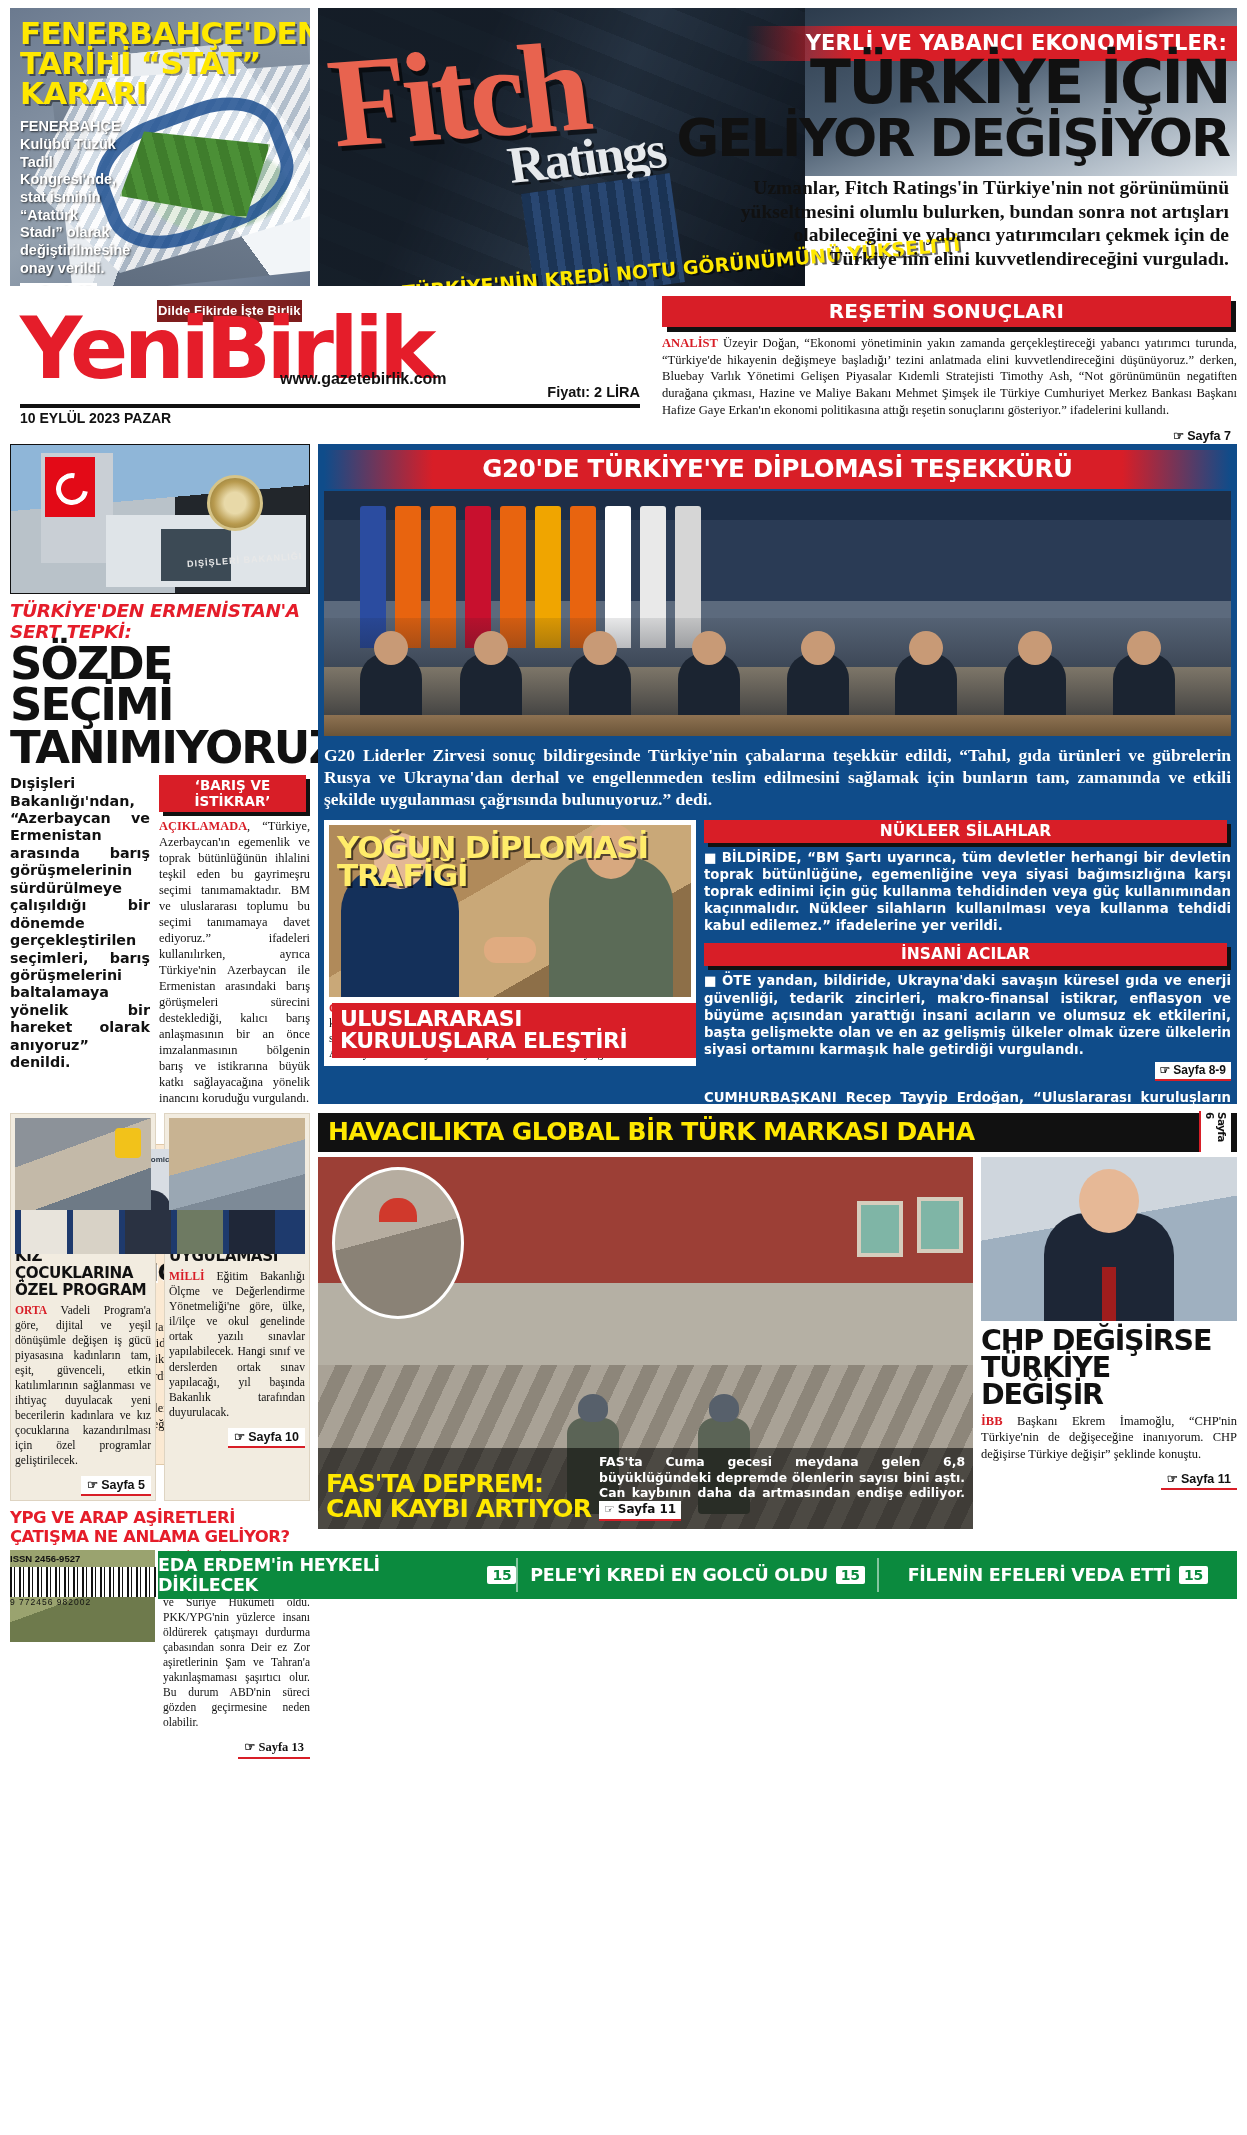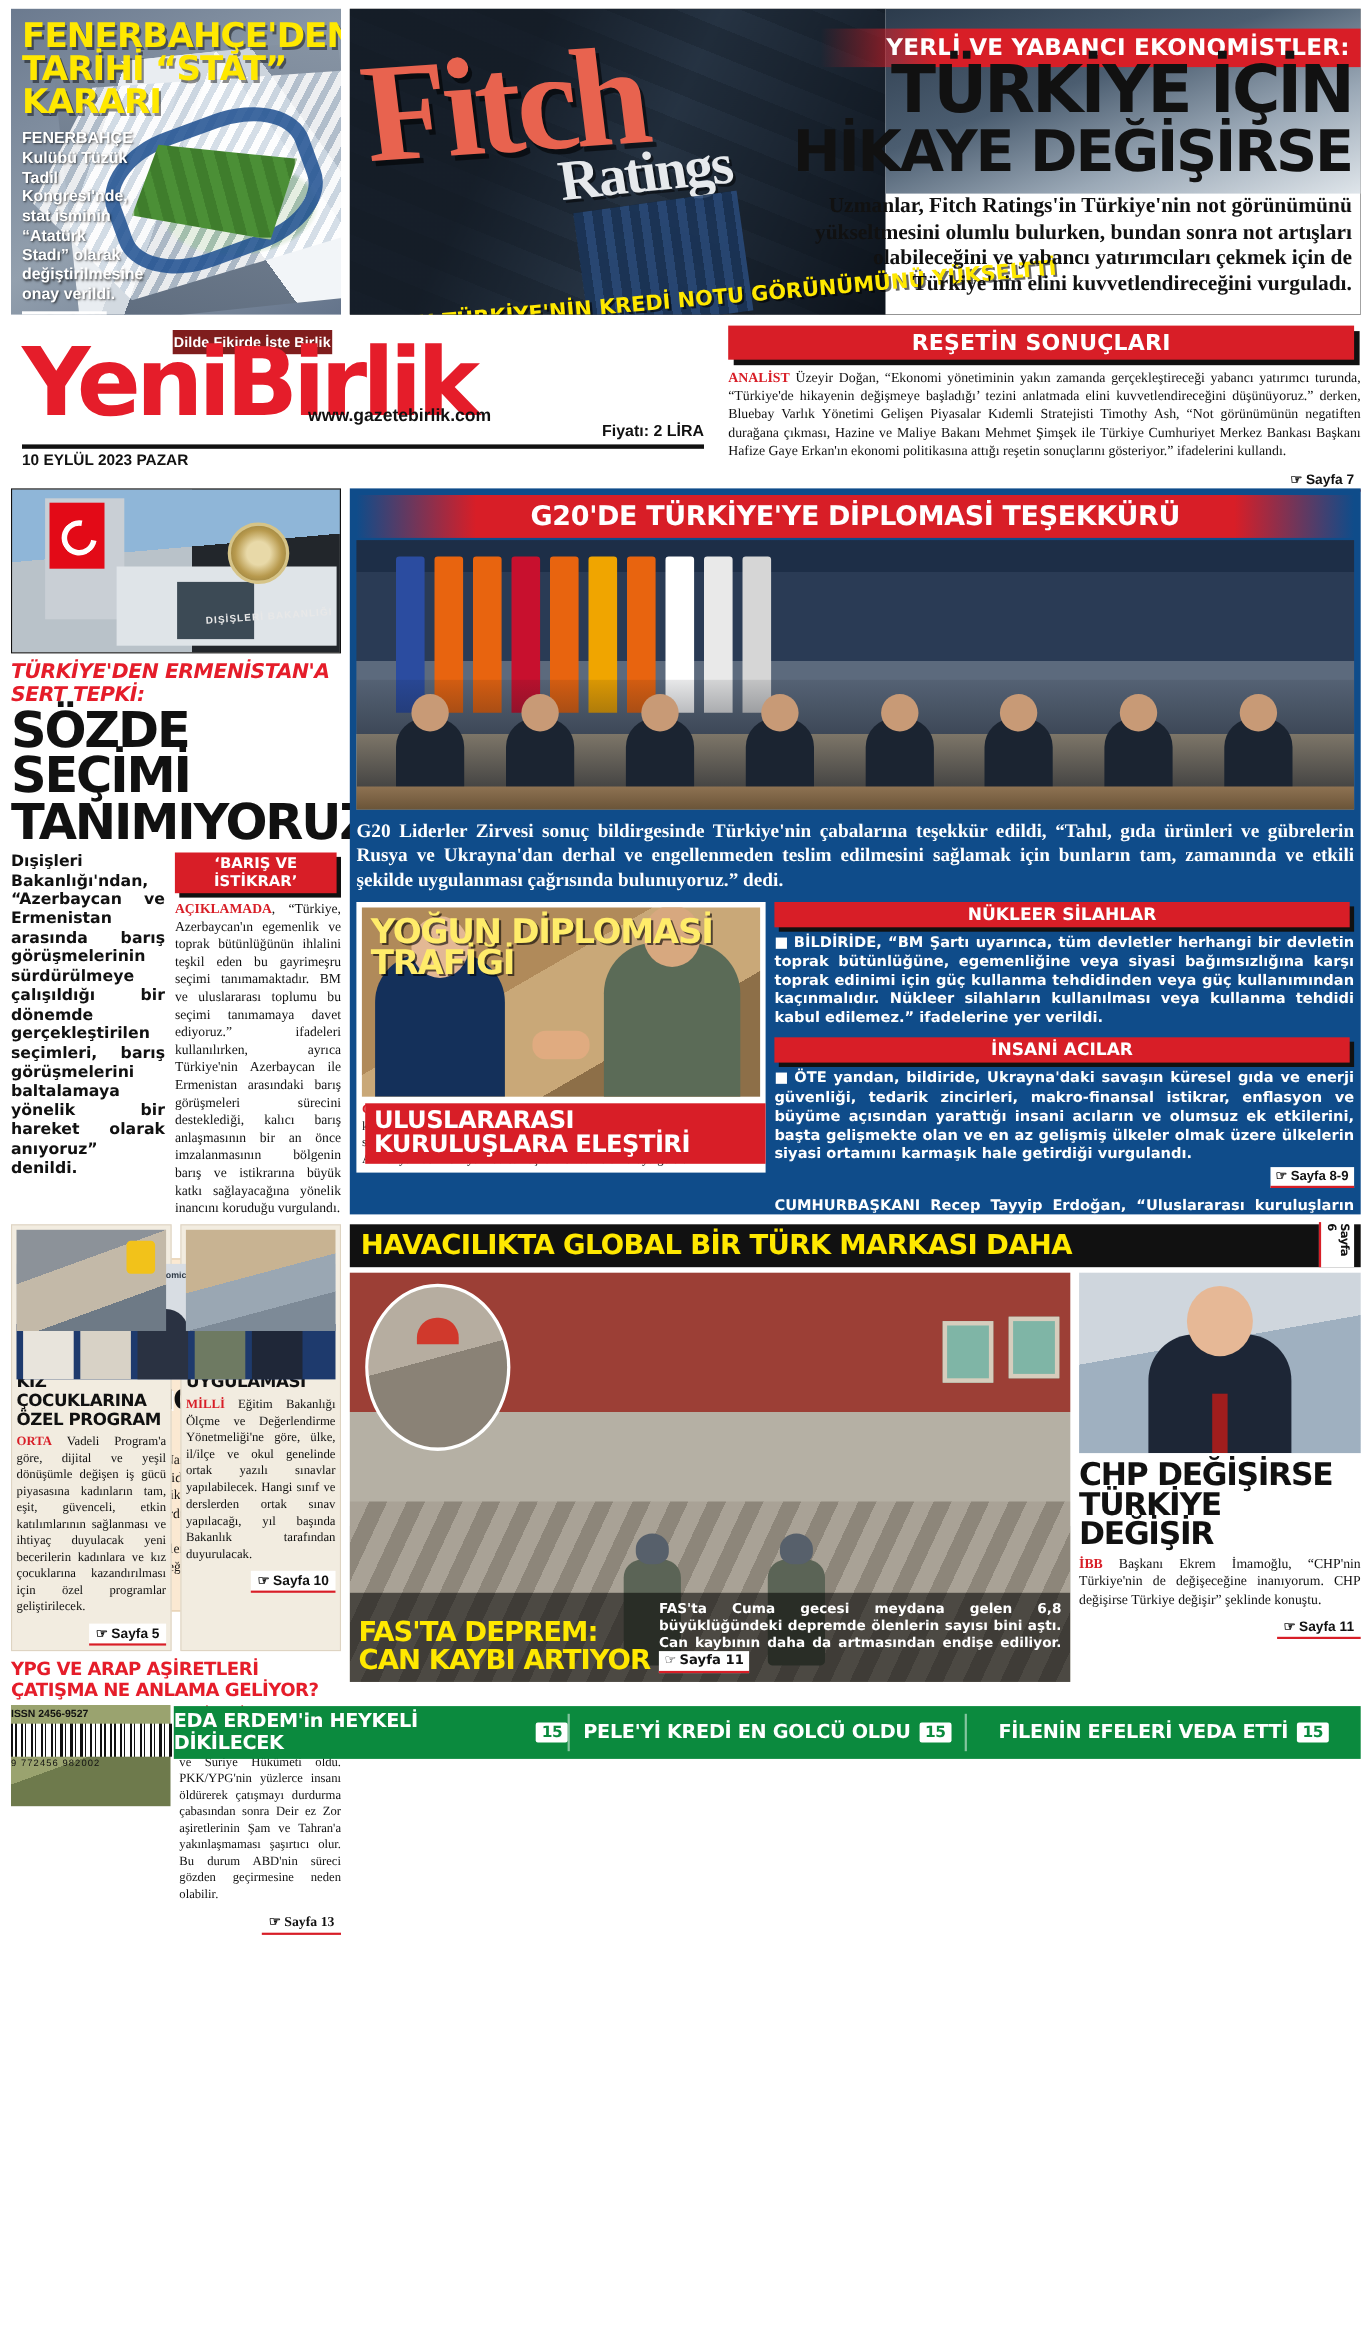--- a/index.html
+++ b/index.html
@@ -451,7 +451,7 @@
       </div>
       <div class="fitch-ek">YERLİ VE YABANCI EKONOMİSTLER:</div>
       <div class="fitch-h1">TÜRKİYE İÇİN</div>
-      <div class="fitch-h2">HİKAYE DEĞİŞİRSE</div>
+      <div class="fitch-h2">GELİYOR DEĞİŞİYOR</div>
       <div class="fitch-lead">Uzmanlar, Fitch Ratings'in Türkiye'nin not görünümünü yükseltmesini olumlu bulurken, bundan sonra not artışları olabileceğini ve yabancı yatırımcıları çekmek için de Türkiye'nin elini kuvvetlendireceğini vurguladı.</div>
     </div>
   </div>

